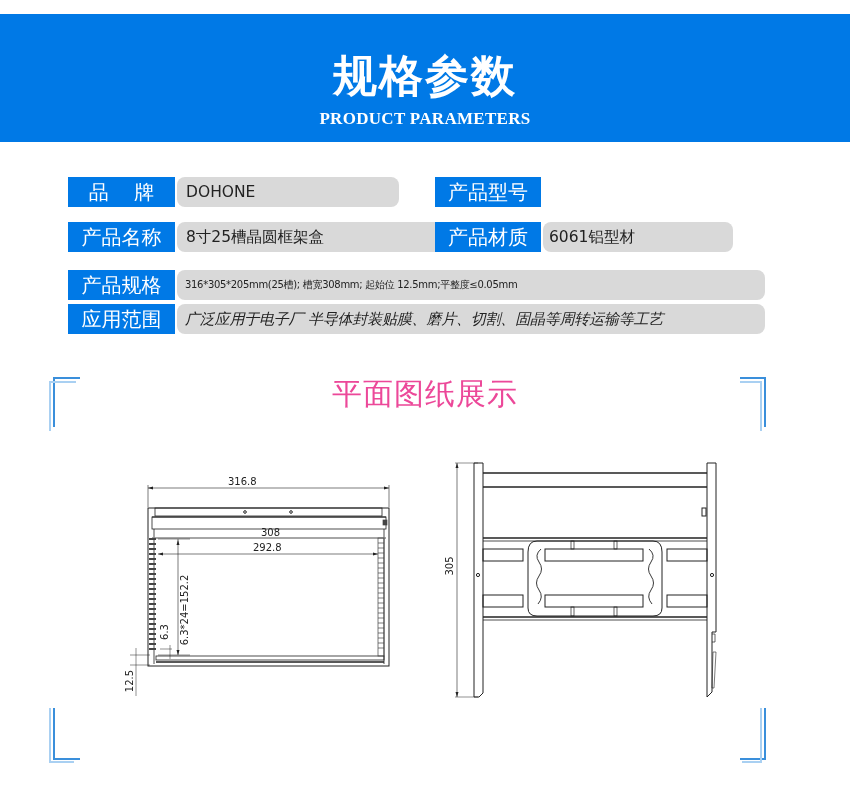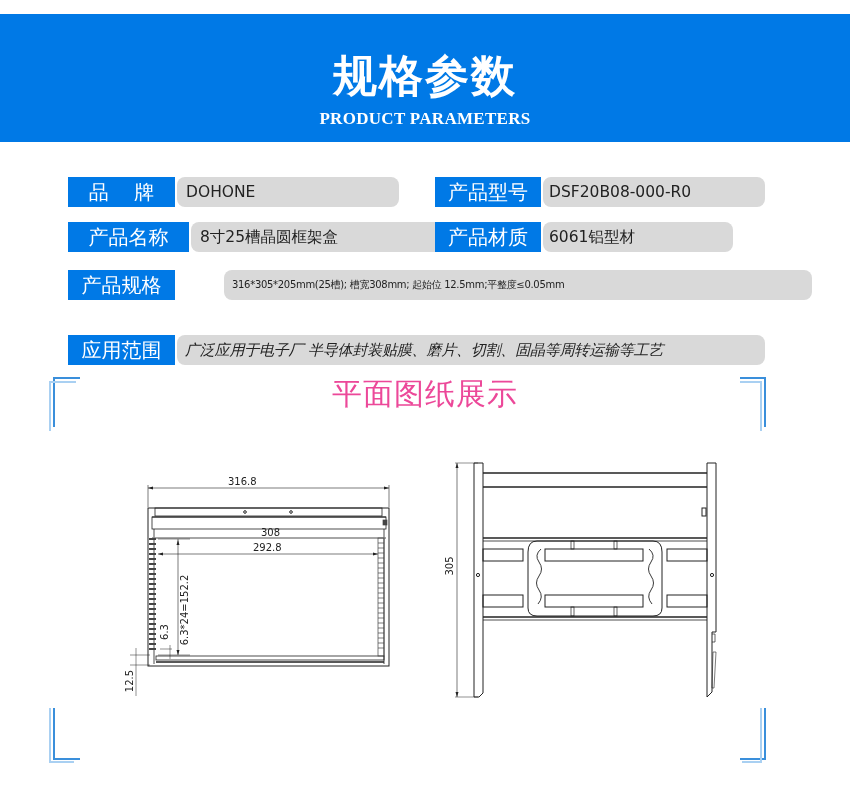--- a/index.html
+++ b/index.html
@@ -61,7 +61,6 @@
 
 <div class="spec-row" style="left:435px; top:177px;">
   <div class="spec-label" style="width:106px;">产品型号</div>
-  <div class="spec-value" style="width:222px; padding-left:6px;">DSF20B08-000-R0</div>
 </div>
 
 <div class="spec-row" style="left:68px; top:222px;">

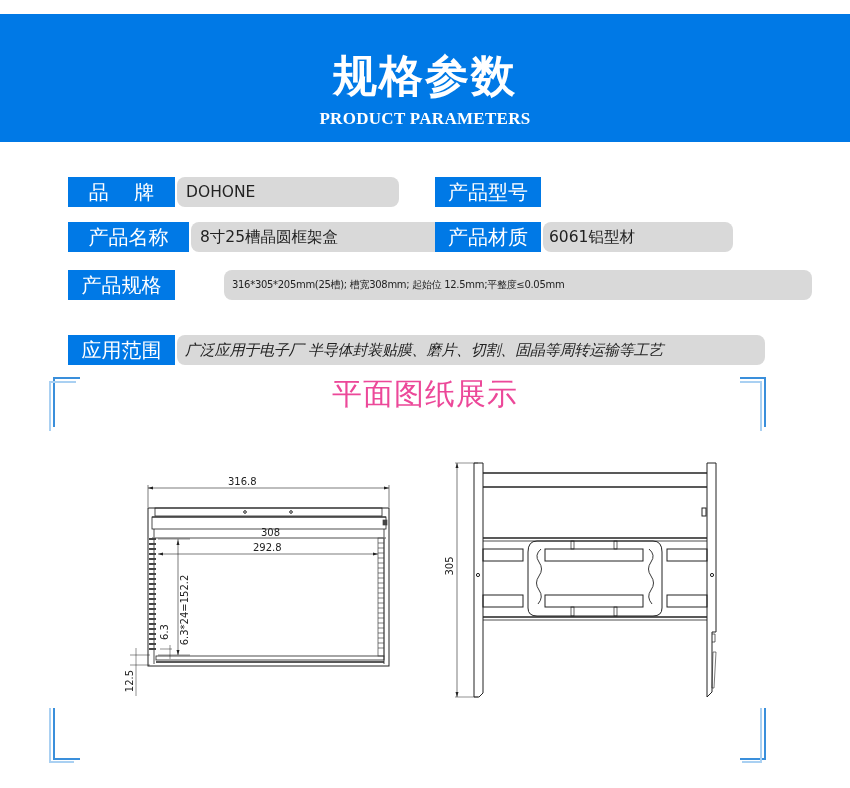--- a/index.html
+++ b/index.html
@@ -64,7 +64,7 @@
 </div>
 
 <div class="spec-row" style="left:68px; top:222px;">
-  <div class="spec-label" style="width:121px;">产品名称</div>
+  <div class="spec-label" style="width:107px;">产品名称</div>
   <div class="spec-value" style="width:268px;">8寸25槽晶圆框架盒</div>
 </div>
 

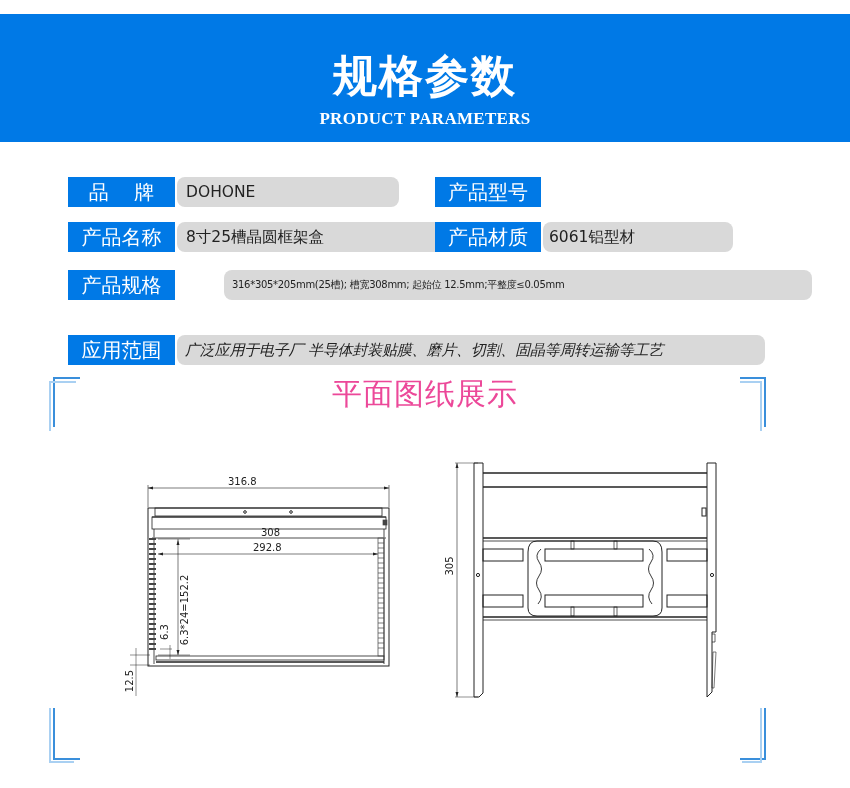--- a/index.html
+++ b/index.html
@@ -73,7 +73,7 @@
   <div class="spec-value" style="width:190px; padding-left:6px;">6061铝型材</div>
 </div>
 
-<div class="spec-row" style="left:68px; top:270px;gap:47px;">
+<div class="spec-row" style="left:68px; top:270px;">
   <div class="spec-label" style="width:107px;">产品规格</div>
   <div class="spec-value narrow" style="width:588px;">316*305*205mm(25槽); 槽宽308mm; 起始位 12.5mm;平整度≤0.05mm</div>
 </div>

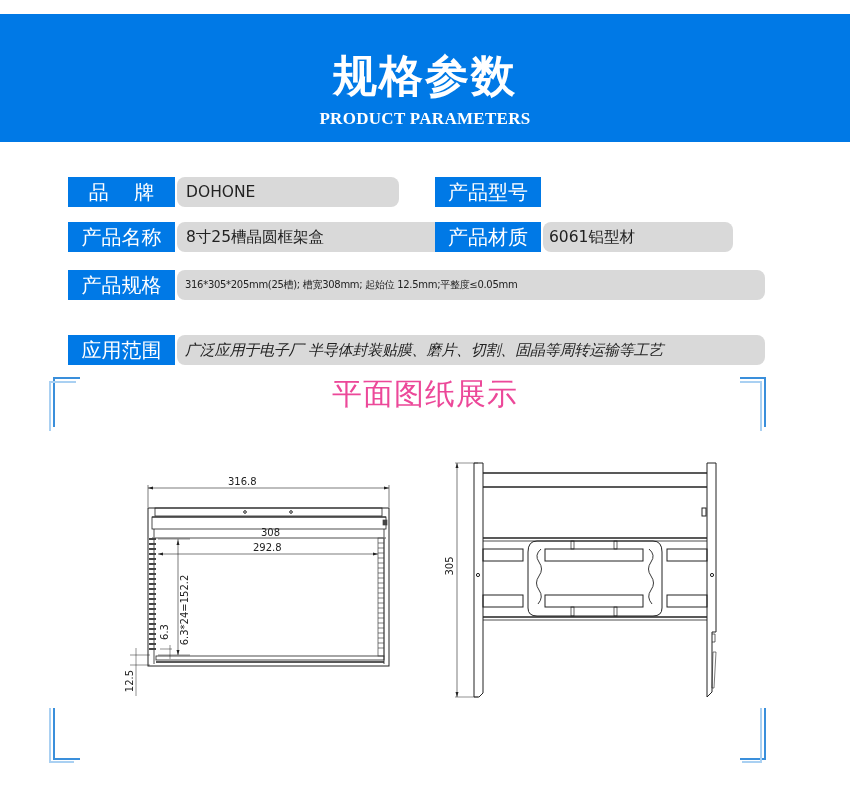--- a/index.html
+++ b/index.html
@@ -78,7 +78,7 @@
   <div class="spec-value narrow" style="width:588px;">316*305*205mm(25槽); 槽宽308mm; 起始位 12.5mm;平整度≤0.05mm</div>
 </div>
 
-<div class="spec-row" style="left:68px; top:335px;">
+<div class="spec-row" style="left:68px; top:304px;">
   <div class="spec-label" style="width:107px;">应用范围</div>
   <div class="spec-value app" style="width:588px;font-style:italic;">广泛应用于电子厂 半导体封装贴膜、磨片、切割、固晶等周转运输等工艺</div>
 </div>

